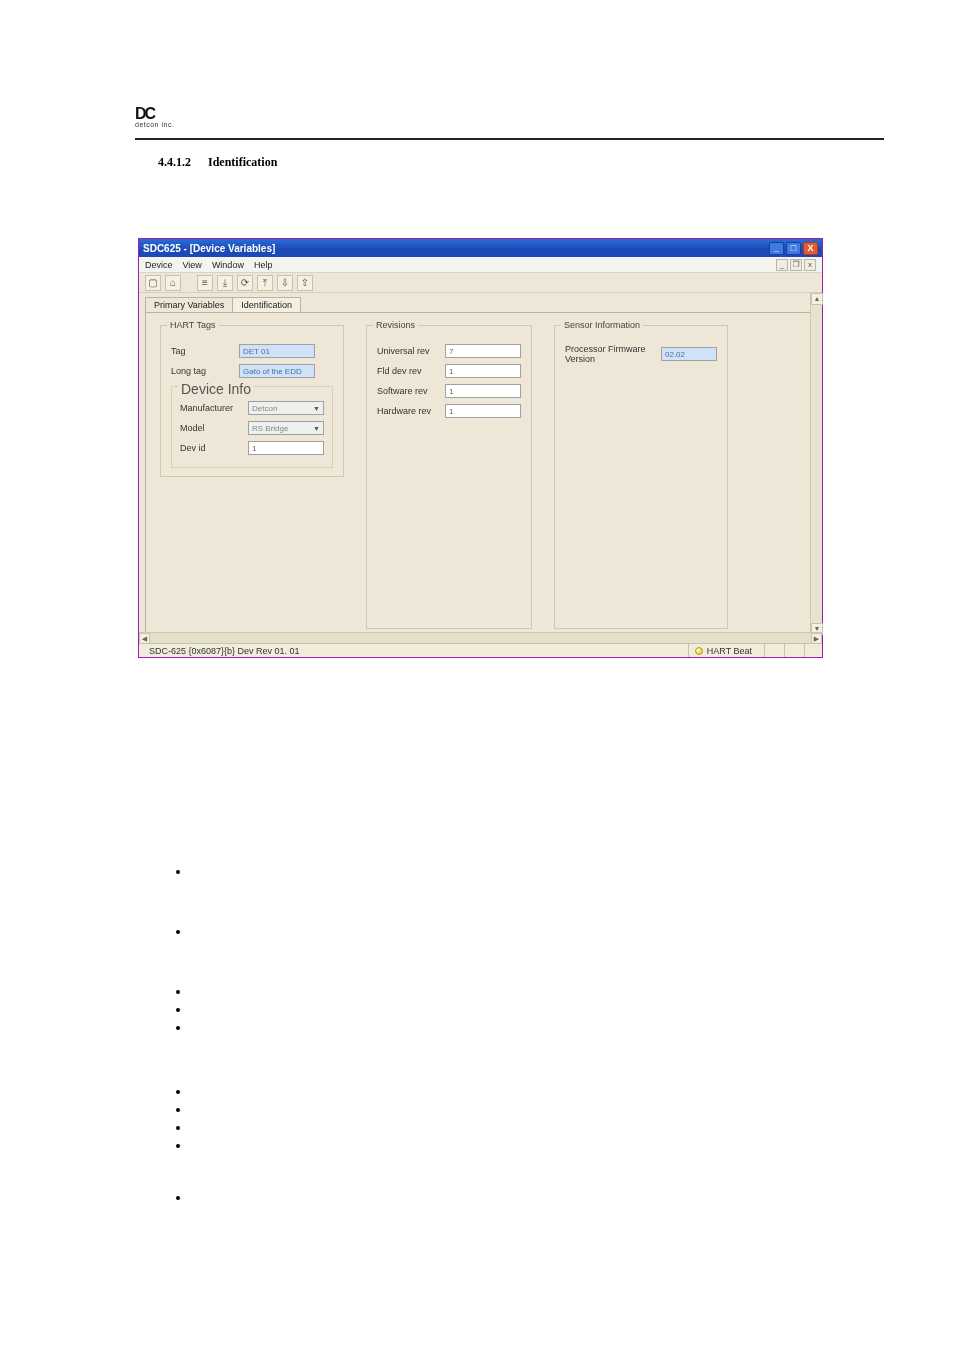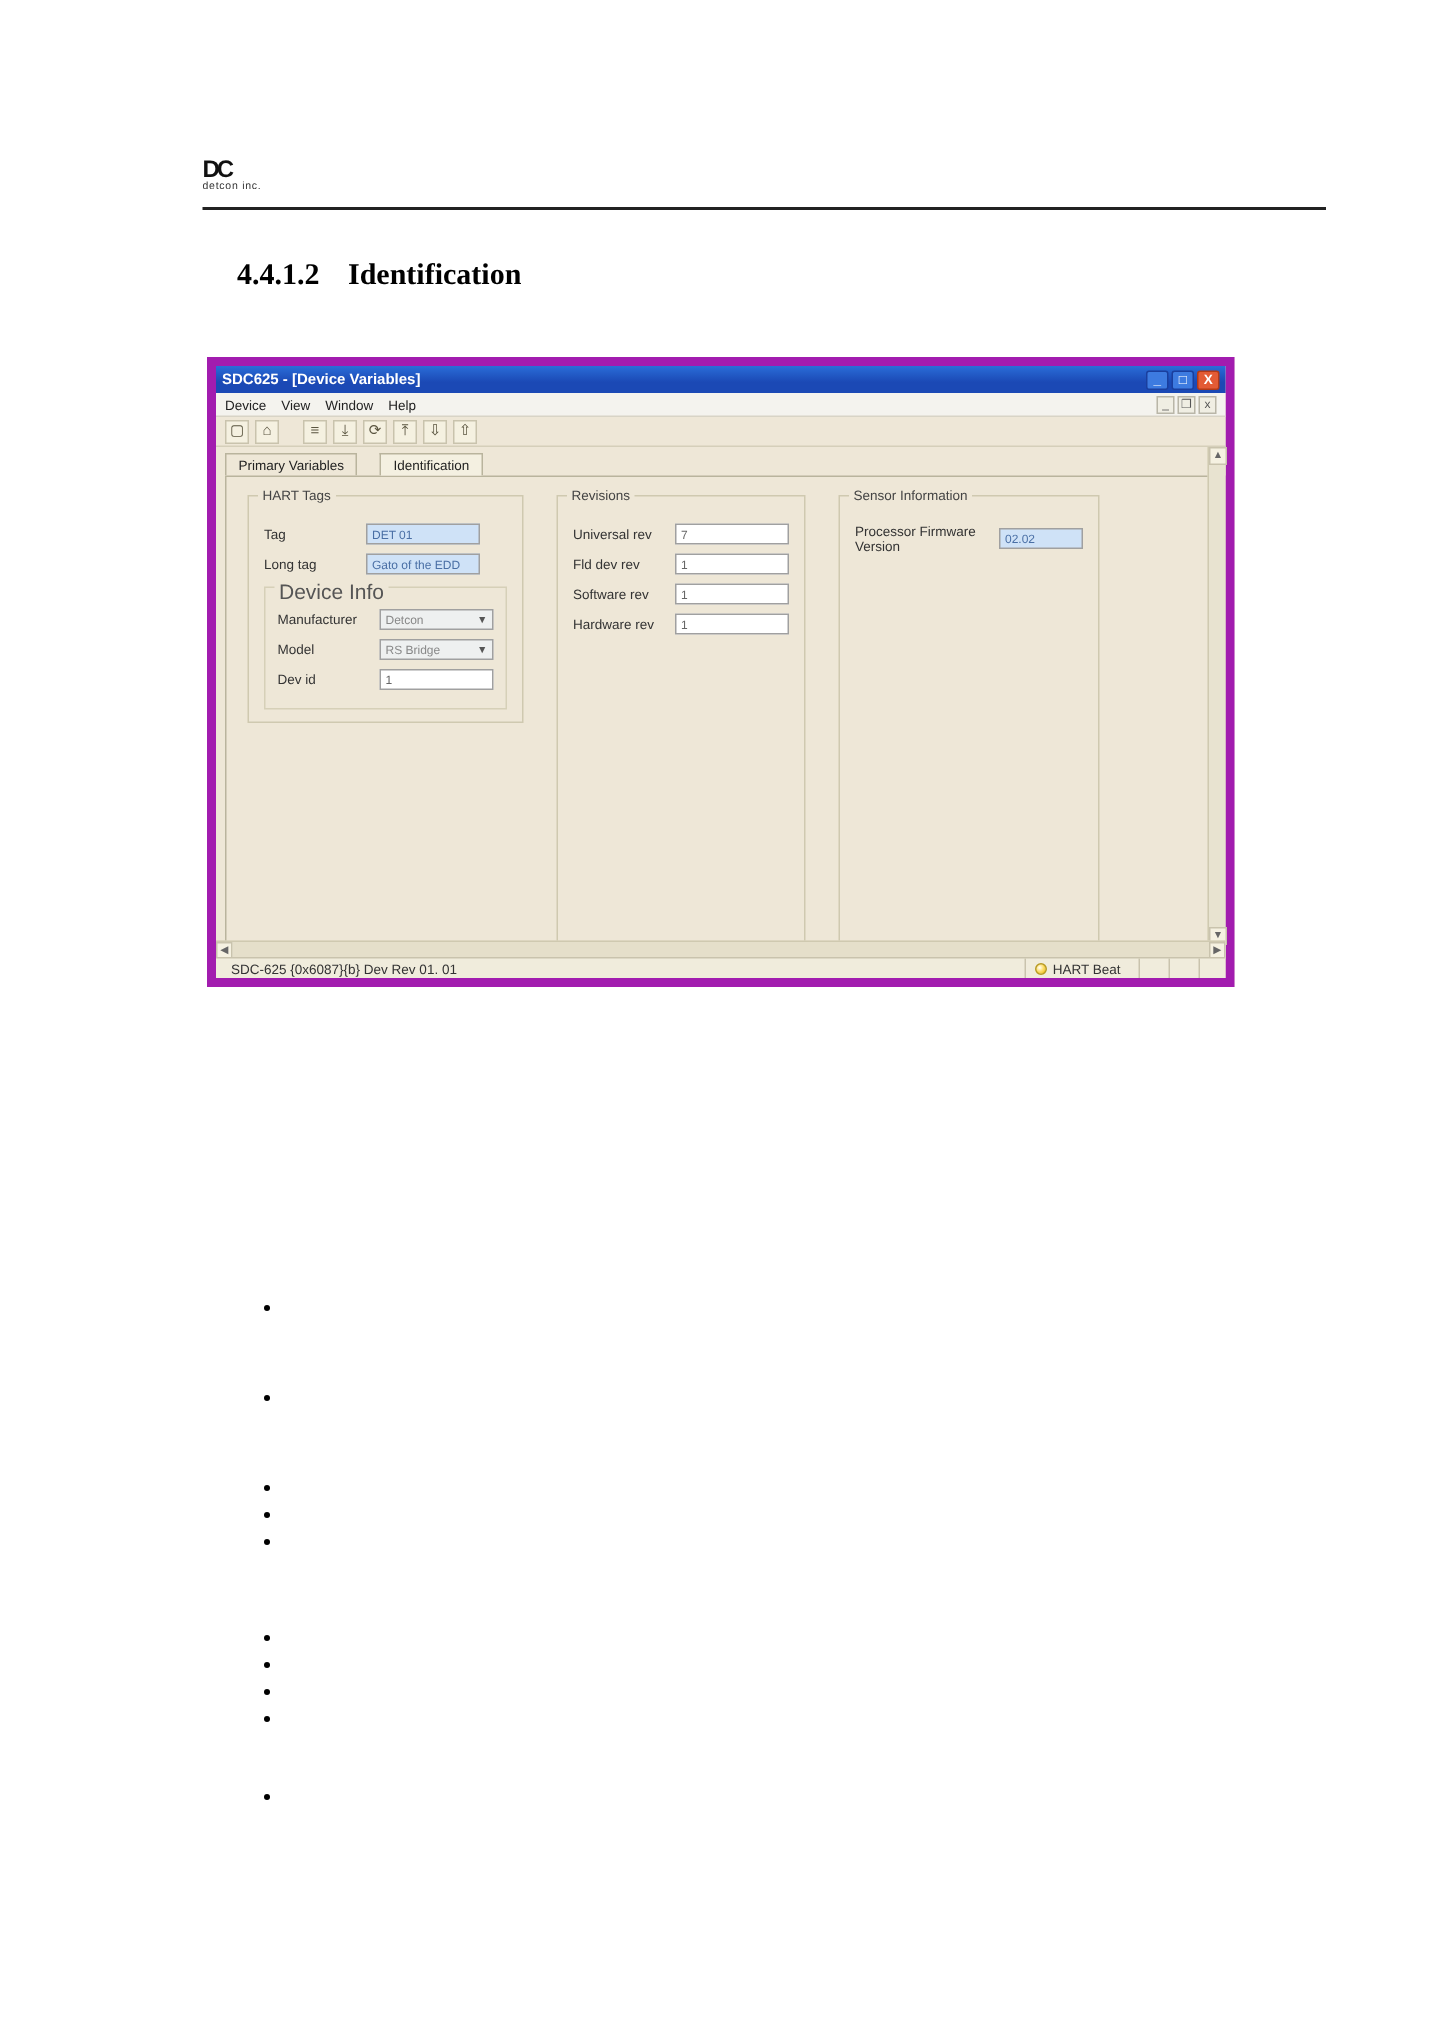--- a/index.html
+++ b/index.html
@@ -45,10 +45,10 @@
   .section-title {
     position: absolute;
     left: 158px;
-    top: 172px;
+    top: 155px;
     font-family: Georgia, "Times New Roman", serif;
     font-weight: bold;
-    font-size: 20px;
+    font-size: 12px;
   }
   .section-num { margin-right: 14px; }
 

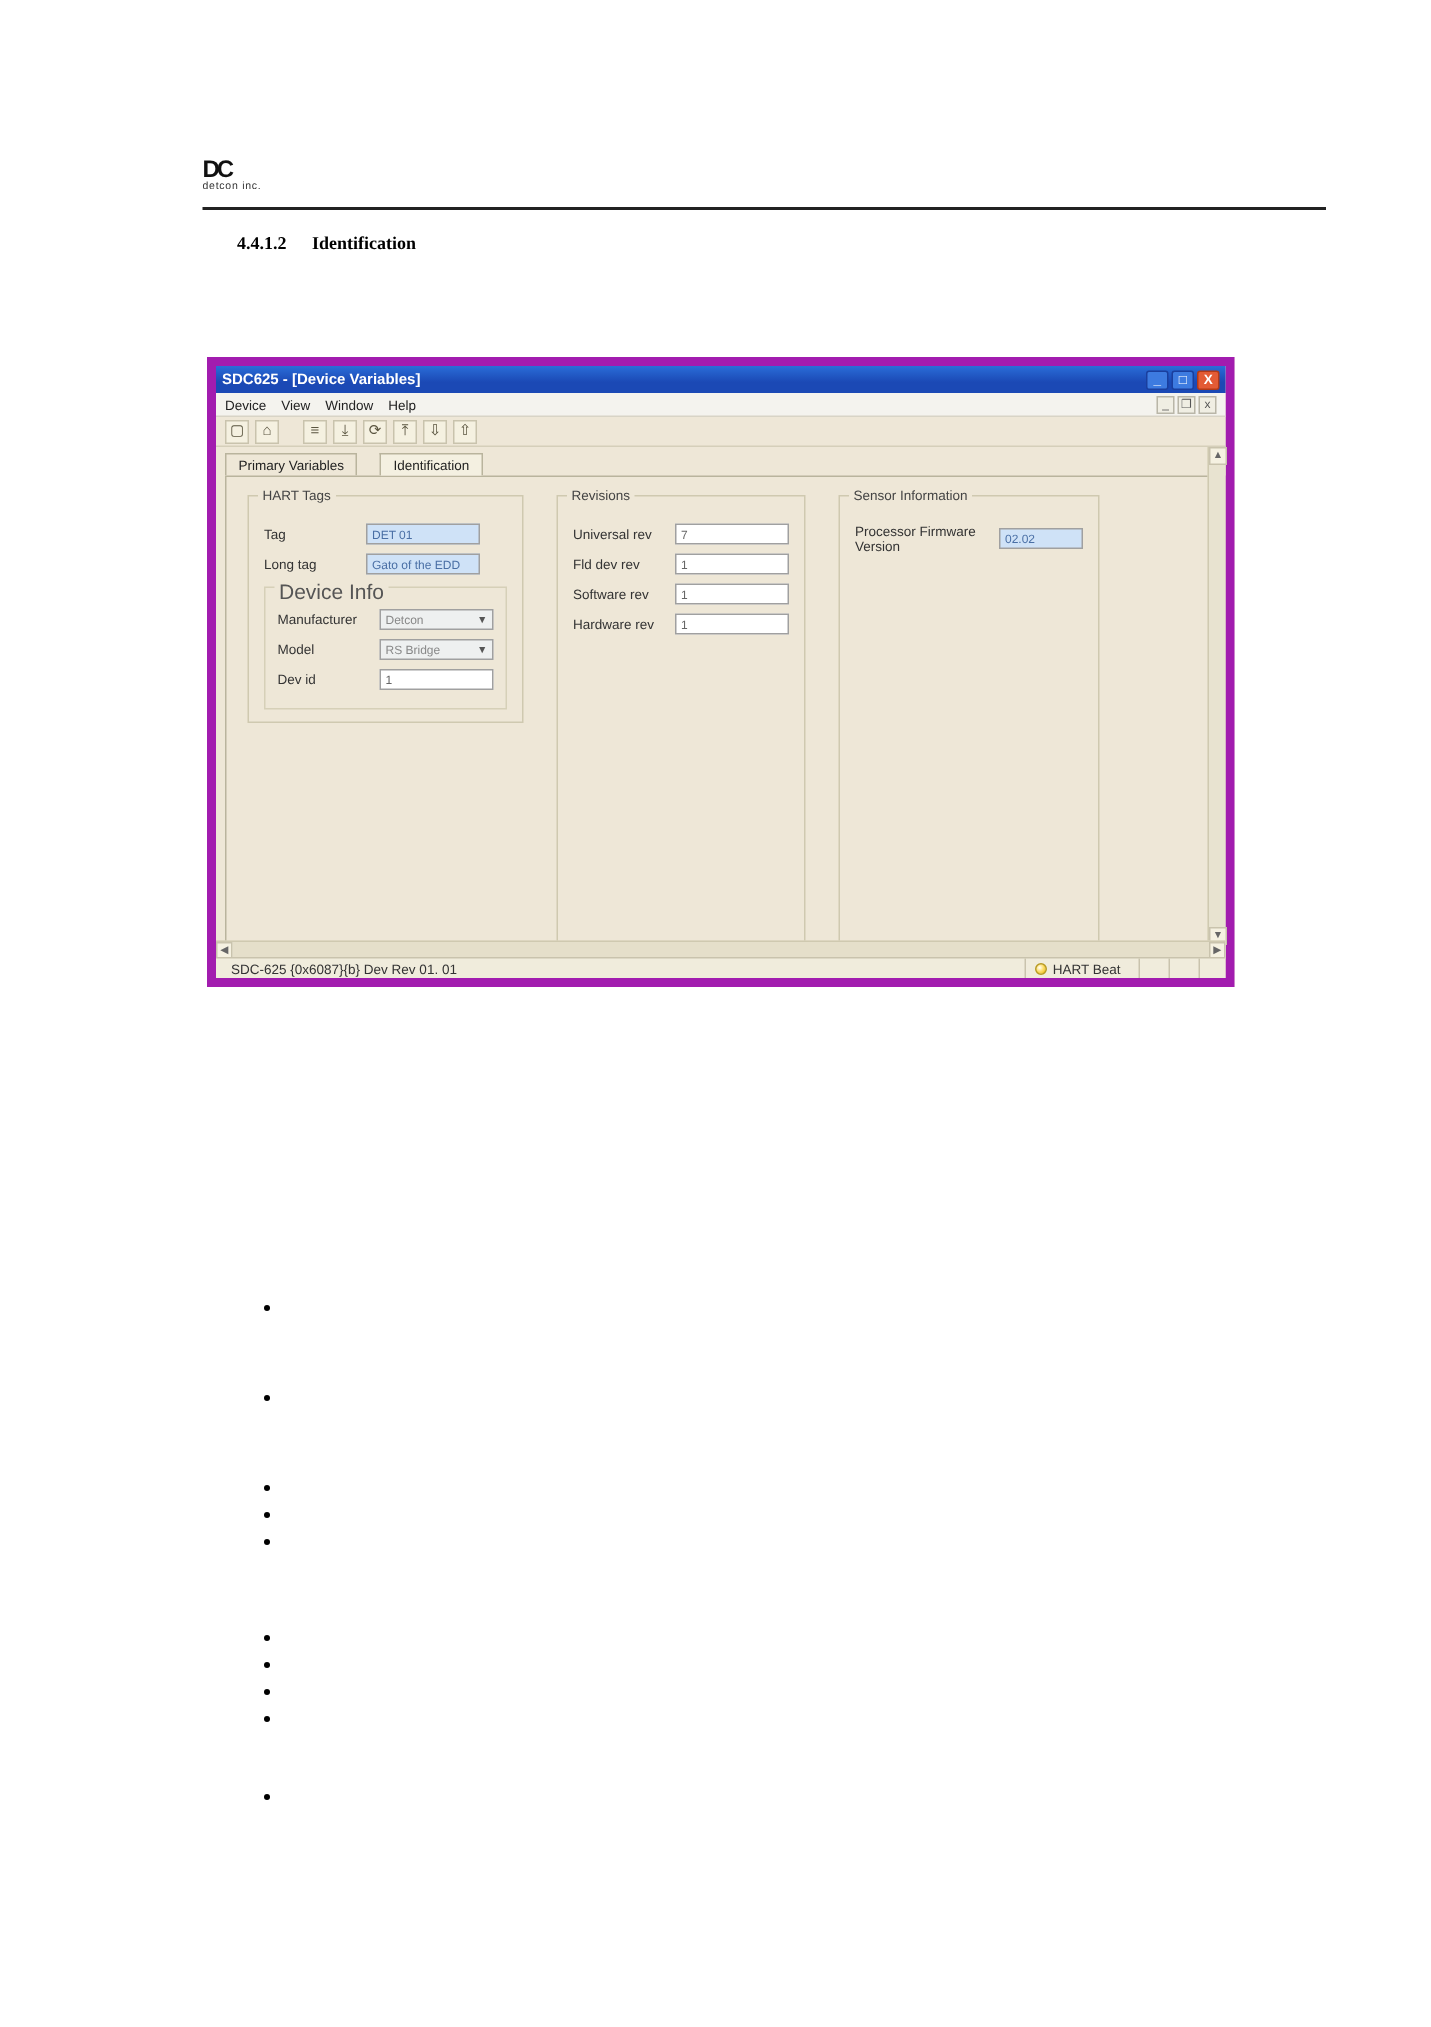--- a/index.html
+++ b/index.html
@@ -59,7 +59,7 @@
     top: 238px;
     width: 685px;
     height: 420px;
-    border: 6px solid #a21caf;
+    border: 1px solid #a21caf;
     background: #eee7d7;
     font-family: Tahoma, Arial, sans-serif;
     font-size: 9px;

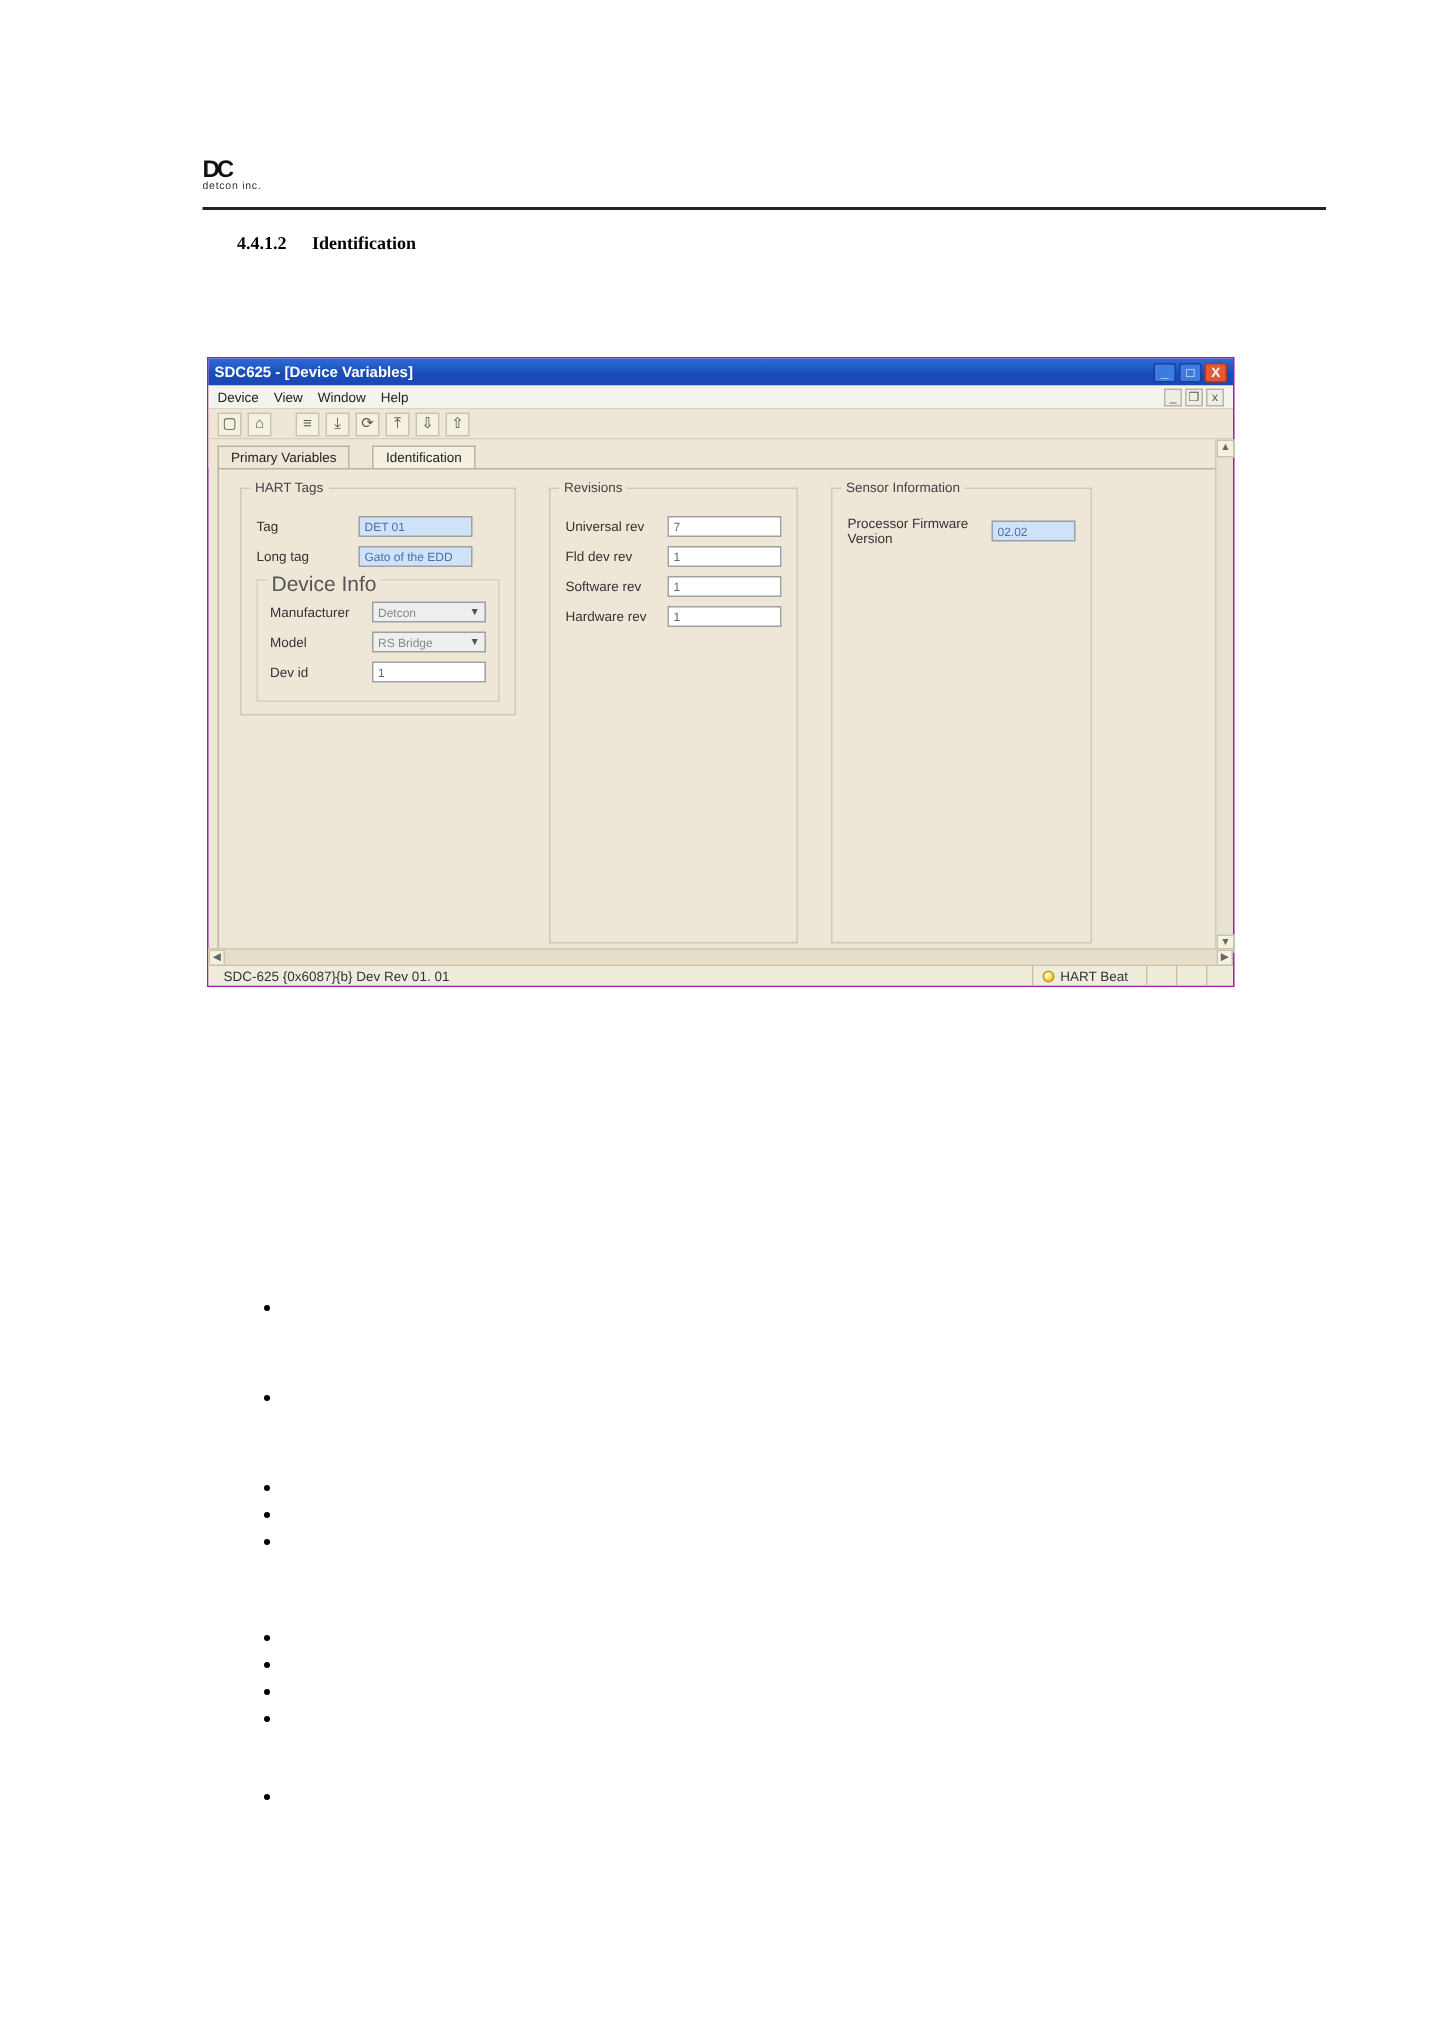--- a/index.html
+++ b/index.html
@@ -134,7 +134,7 @@
   }
   .tabrow {
     display: flex;
-    gap: 16px;
+    gap: 0;
     padding: 4px 6px 0 6px;
     background: #eee7d7;
     font-size: 9px;

